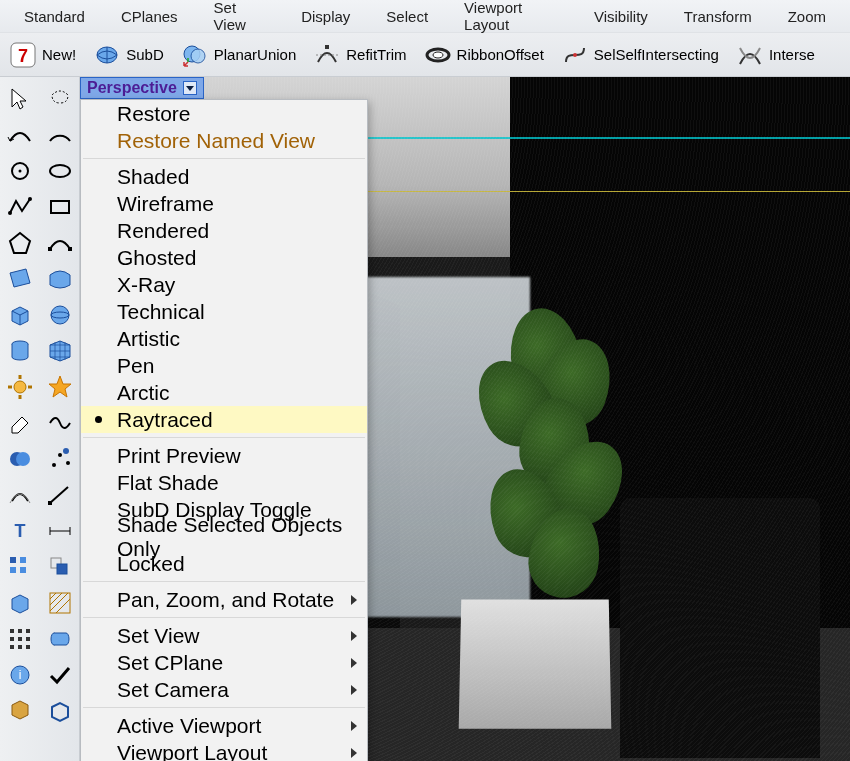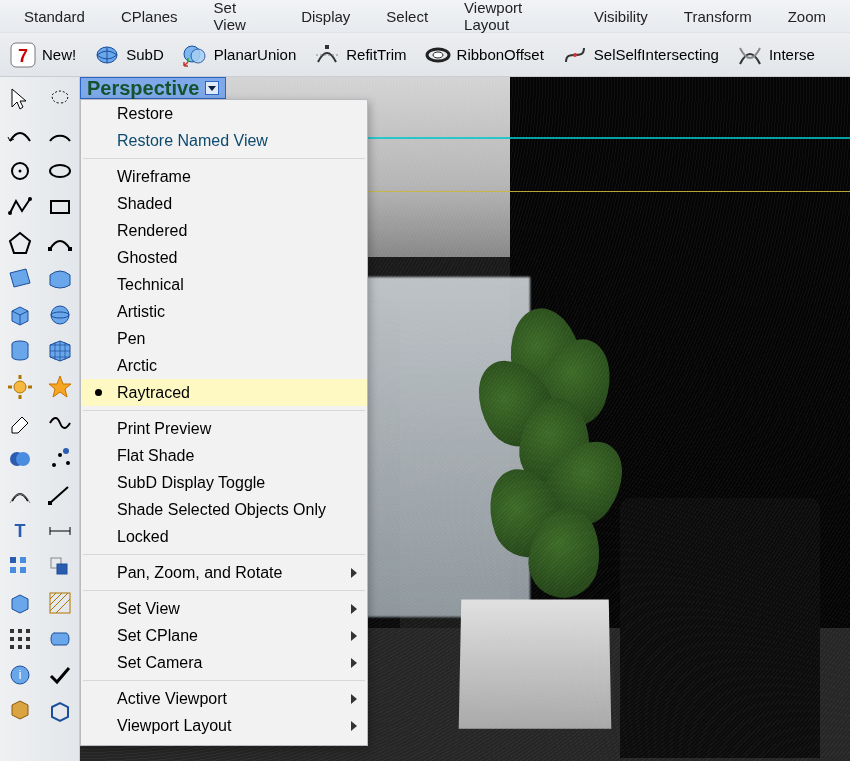--- a/index.html
+++ b/index.html
@@ -36,7 +36,7 @@
   .lineYel{position:absolute;top:114px;left:0;width:100%;height:1px;background:#c9b838;opacity:.9;}
   .noise{position:absolute;inset:0;background-image:repeating-radial-gradient(circle at 0 0,rgba(255,255,255,.04) 0,rgba(255,255,255,.04) 1px,transparent 1px,transparent 3px);mix-blend-mode:screen;}
   
-  .vtitle{position:absolute;top:0;left:0;height:22px;background:#7fa8e8;border:1px solid #2a64c6;display:flex;align-items:center;padding:0 6px;gap:6px;font-weight:bold;color:#14532d;font-size:20px;}
+  .vtitle{position:absolute;top:0;left:0;height:22px;background:#7fa8e8;border:1px solid #2a64c6;display:flex;align-items:center;padding:0 6px;gap:6px;font-weight:bold;color:#4c1d95;font-size:16px;}
   .vtitle .dd{width:14px;height:14px;background:#e0e9f7;border:1px solid #2a64c6;display:flex;align-items:center;justify-content:center;}
   .vtitle .dd:after{content:"";border-left:4px solid transparent;border-right:4px solid transparent;border-top:5px solid #0d1e40;}
   

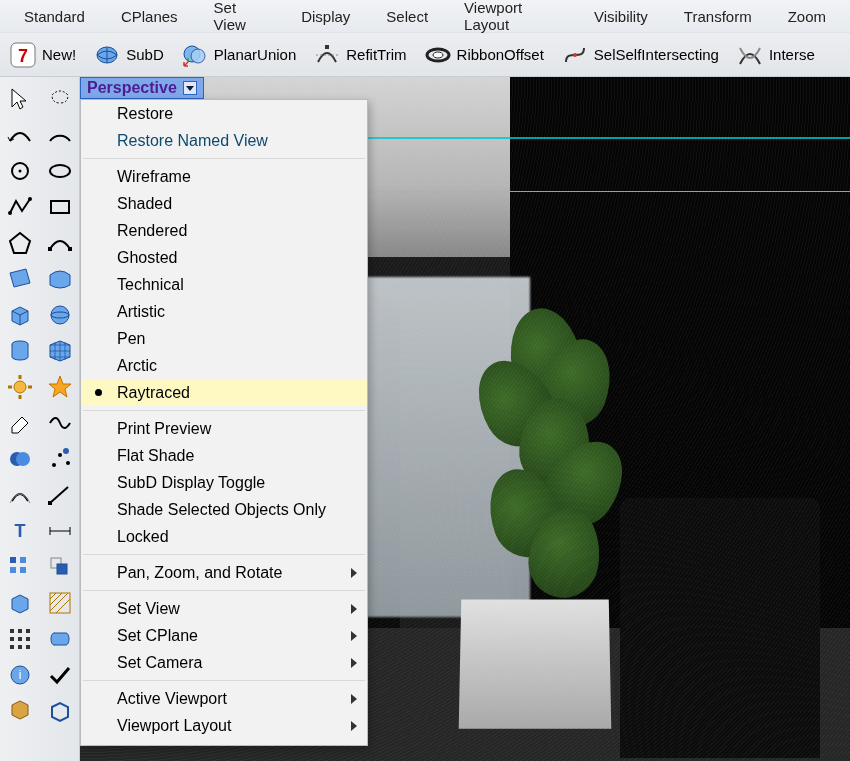--- a/index.html
+++ b/index.html
@@ -41,7 +41,7 @@
   .vtitle .dd:after{content:"";border-left:4px solid transparent;border-right:4px solid transparent;border-top:5px solid #0d1e40;}
   
   .dropdown{position:absolute;top:22px;left:0;width:288px;background:#f2f2f2;border:1px solid #b8bcc1;box-shadow:2px 3px 8px rgba(0,0,0,.25);padding-bottom:6px;}
-  .dropdown .item{height:27px;display:flex;align-items:center;padding-left:36px;padding-right:10px;color:#000;font-size:16px;cursor:default;position:relative;}
+  .dropdown .item{height:27px;display:flex;align-items:center;padding-left:36px;padding-right:10px;color:#000;font-size:21px;cursor:default;position:relative;}
   .dropdown .item.disabled{color:#0c4a6e;}
   .dropdown .item.selected{background:#fef9c3;}
   .dropdown .item .dot{position:absolute;left:14px;width:7px;height:7px;background:#000;border-radius:50%;}

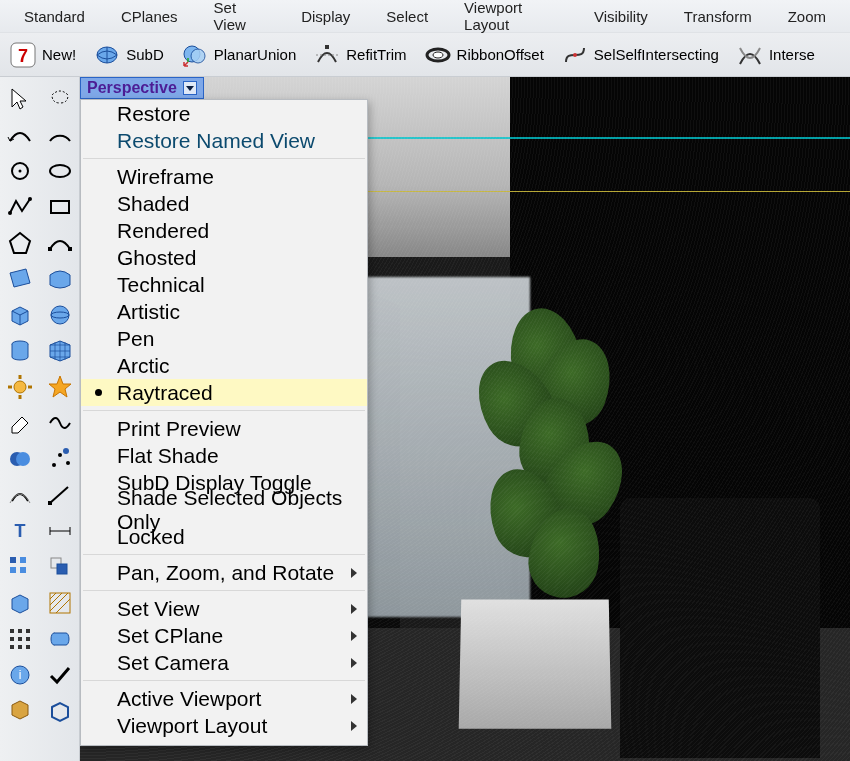--- a/index.html
+++ b/index.html
@@ -42,7 +42,7 @@
   
   .dropdown{position:absolute;top:22px;left:0;width:288px;background:#f2f2f2;border:1px solid #b8bcc1;box-shadow:2px 3px 8px rgba(0,0,0,.25);padding-bottom:6px;}
   .dropdown .item{height:27px;display:flex;align-items:center;padding-left:36px;padding-right:10px;color:#000;font-size:21px;cursor:default;position:relative;}
-  .dropdown .item.disabled{color:#0c4a6e;}
+  .dropdown .item.disabled{color:#a16207;}
   .dropdown .item.selected{background:#fef9c3;}
   .dropdown .item .dot{position:absolute;left:14px;width:7px;height:7px;background:#000;border-radius:50%;}
   .dropdown .item .sub{margin-left:auto;}

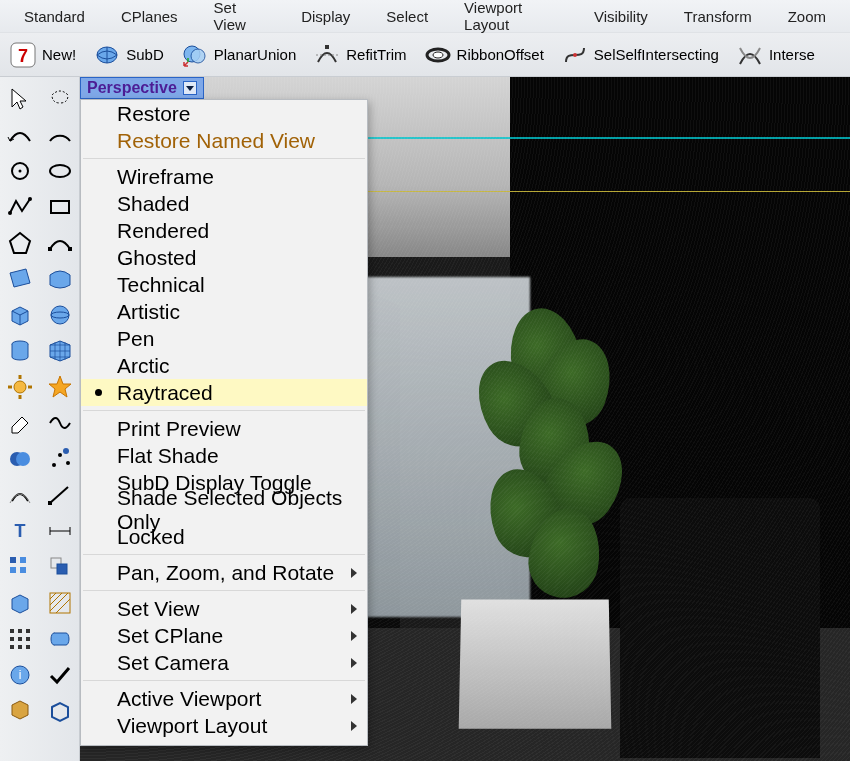--- a/index.html
+++ b/index.html
@@ -401,10 +401,10 @@
         </div>
         <hr>
         <div class="item">
+          <span>Shaded</span>
+        </div>
+        <div class="item">
           <span>Wireframe</span>
-        </div>
-        <div class="item">
-          <span>Shaded</span>
         </div>
         <div class="item">
           <span>Rendered</span>

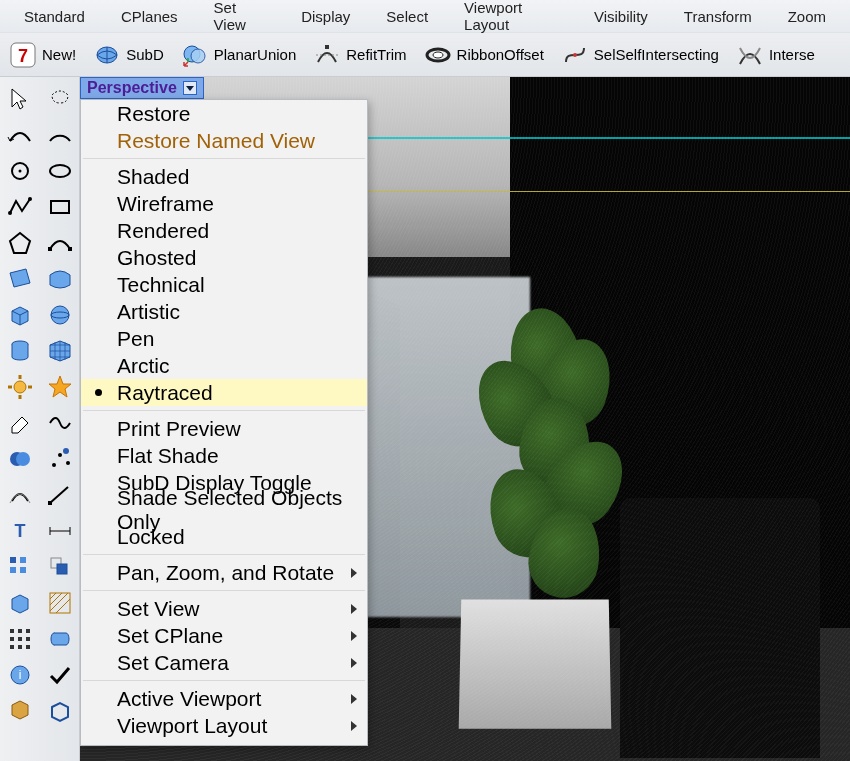--- a/index.html
+++ b/index.html
@@ -413,6 +413,9 @@
           <span>Ghosted</span>
         </div>
         <div class="item">
+          <span>X-Ray</span>
+        </div>
+        <div class="item">
           <span>Technical</span>
         </div>
         <div class="item">

